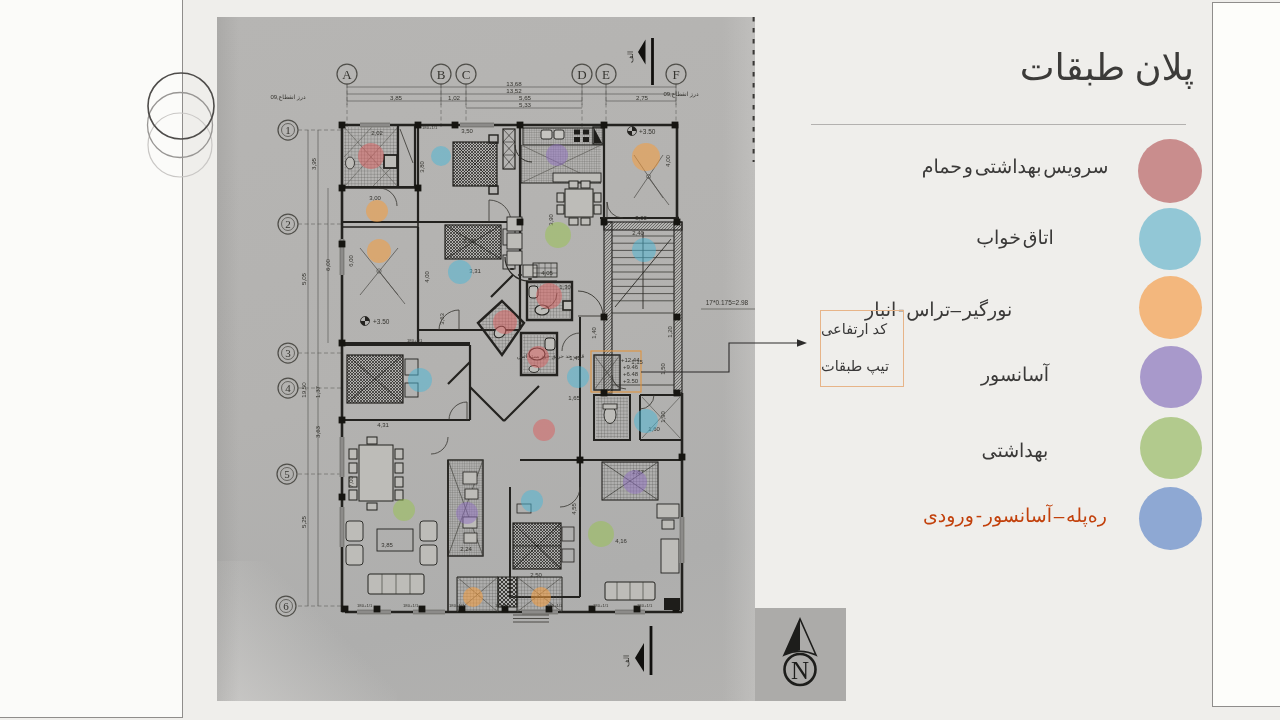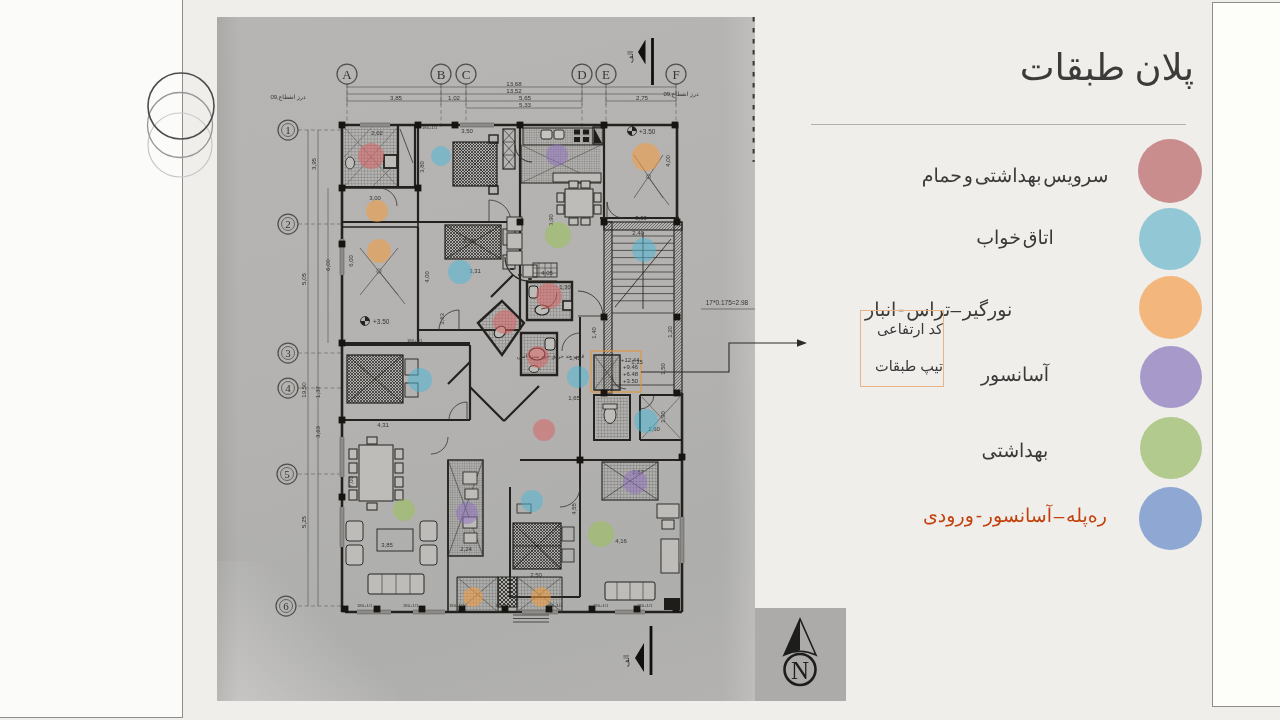--- a/index.html
+++ b/index.html
@@ -562,7 +562,7 @@
 
 <div class="abs" style="left:1138px;top:139px;width:64px;height:64px;border-radius:50%;background:#c98d8d;"></div>
 
-<div class="abs" dir="rtl" style="left:865px;top:164px;width:300px;text-align:center;font-size:19px;color:#3a3938;word-spacing:-3.5px;">سرویس بهداشتی و حمام</div>
+<div class="abs" dir="rtl" style="left:865px;top:155px;width:300px;text-align:center;font-size:19px;color:#3a3938;word-spacing:-3.5px;">سرویس بهداشتی و حمام</div>
 
 <div class="abs" style="left:1139px;top:208px;width:62px;height:62px;border-radius:50%;background:#92c7d6;"></div>
 

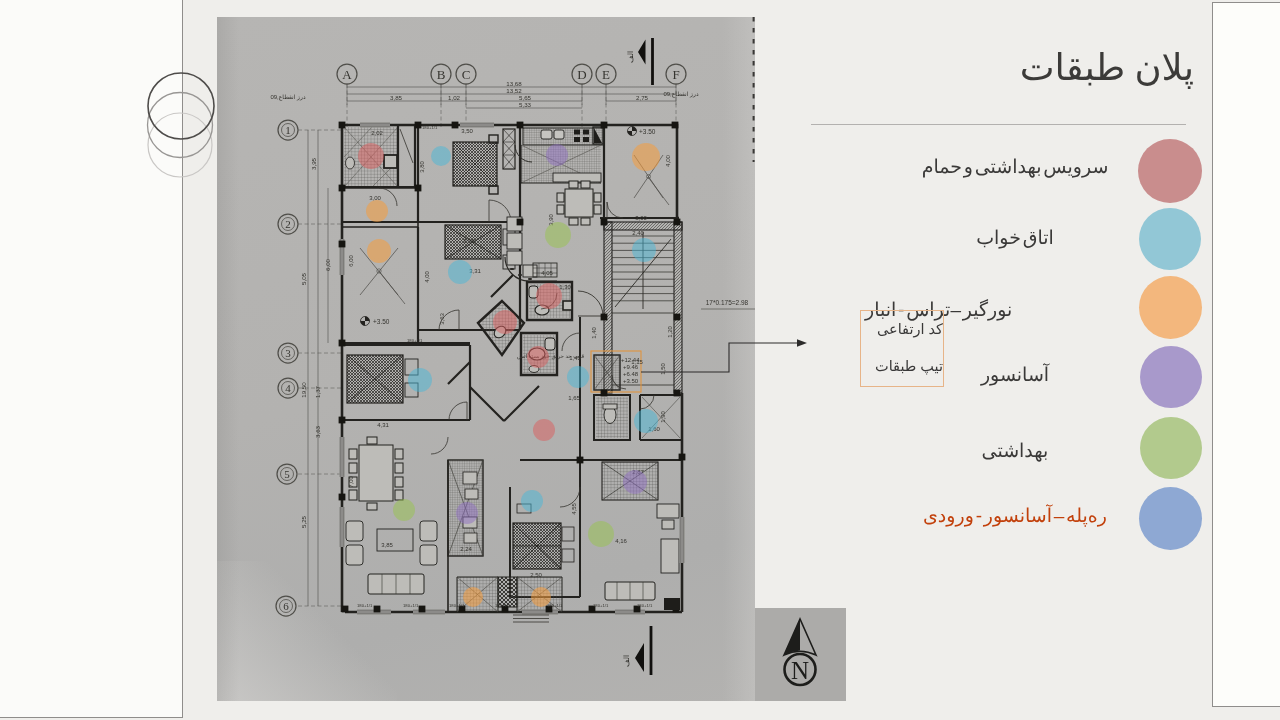--- a/index.html
+++ b/index.html
@@ -584,8 +584,8 @@
 
 <div class="abs" dir="rtl" style="left:865px;top:504px;width:300px;text-align:center;font-size:19px;color:#c2410c;word-spacing:-3.5px;">ره‌پله – آسانسور - ورودی</div>
 
-<div class="abs" dir="rtl" style="left:860px;top:310px;width:82px;height:75px;border:1.5px solid #e7b488;
-  text-align:right;font-size:14.5px;color:#393838;line-height:37px;">کد ارتفاعی<br>تیپ طبقات</div>
+<div class="abs" dir="rtl" style="left:820px;top:310px;width:82px;height:75px;border:1.5px solid #e7b488;
+  text-align:left;font-size:14.5px;color:#393838;line-height:37px;">کد ارتفاعی<br>تیپ طبقات</div>
 
 <svg class="abs" style="left:630px;top:330px;" width="190" height="60" viewBox="0 0 190 60">
   <path d="M11,42 H99 V13 H172" fill="none" stroke="#2c2b2a" stroke-width="1.1"></path>

